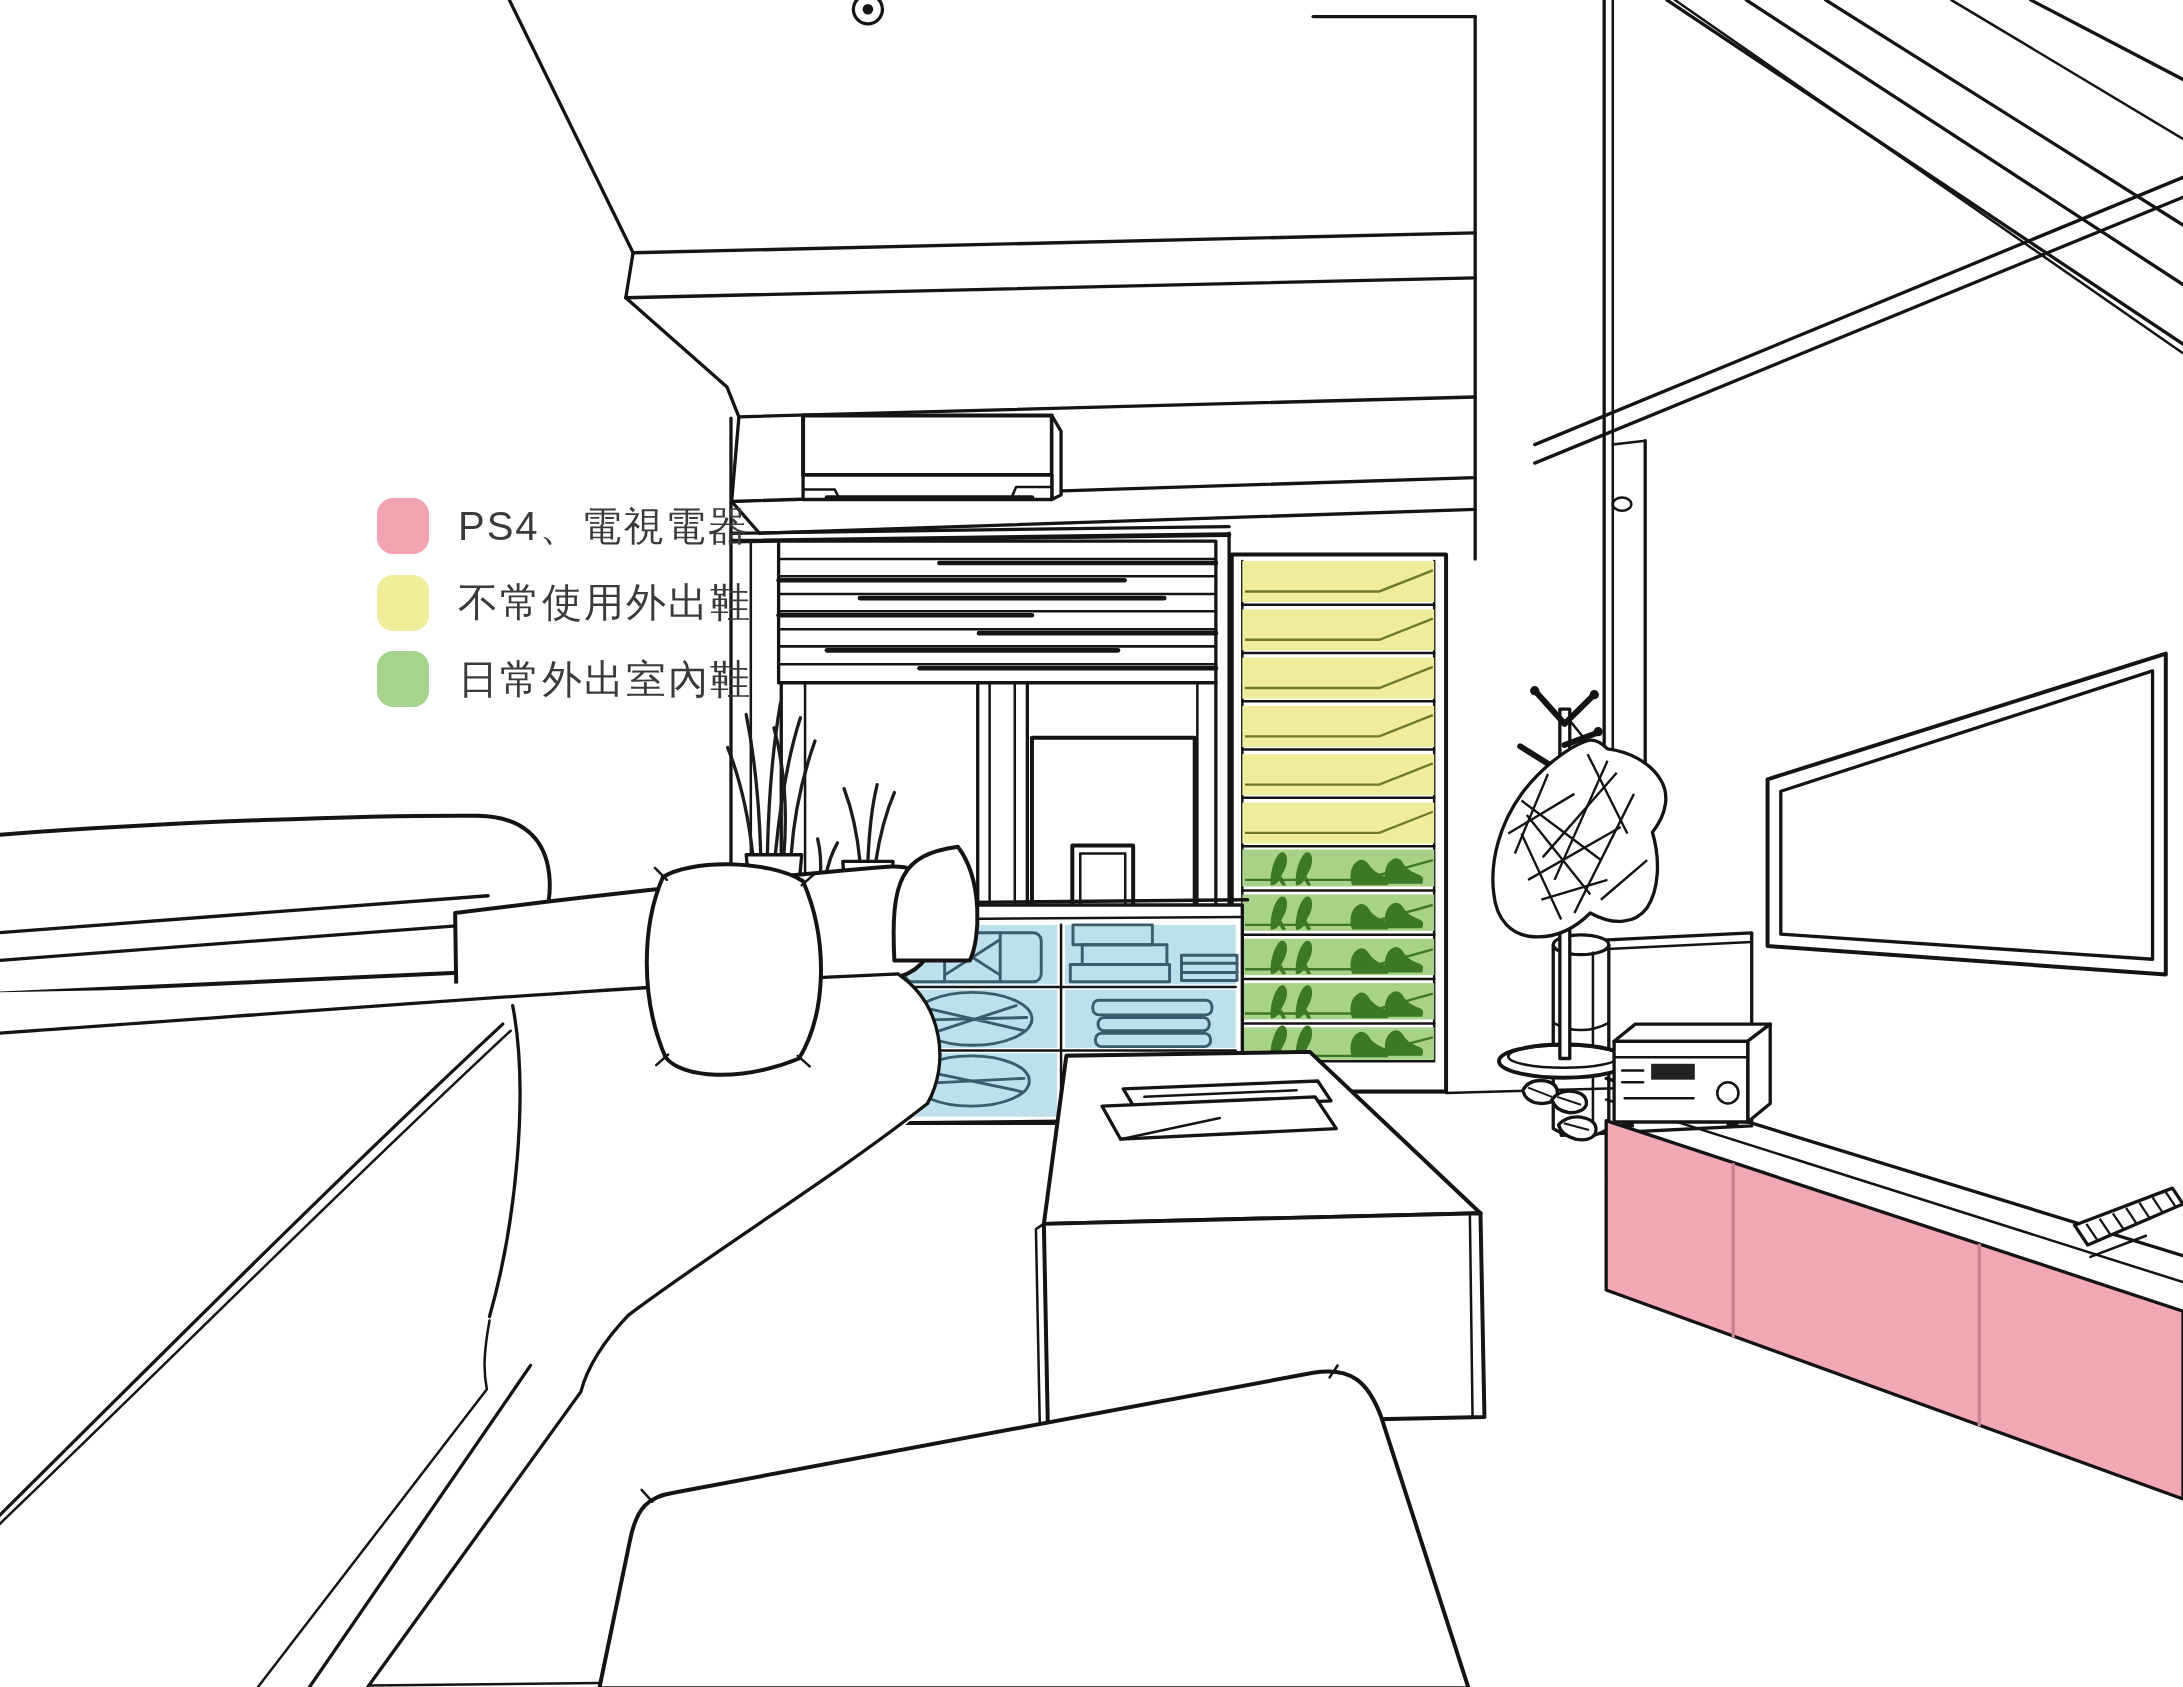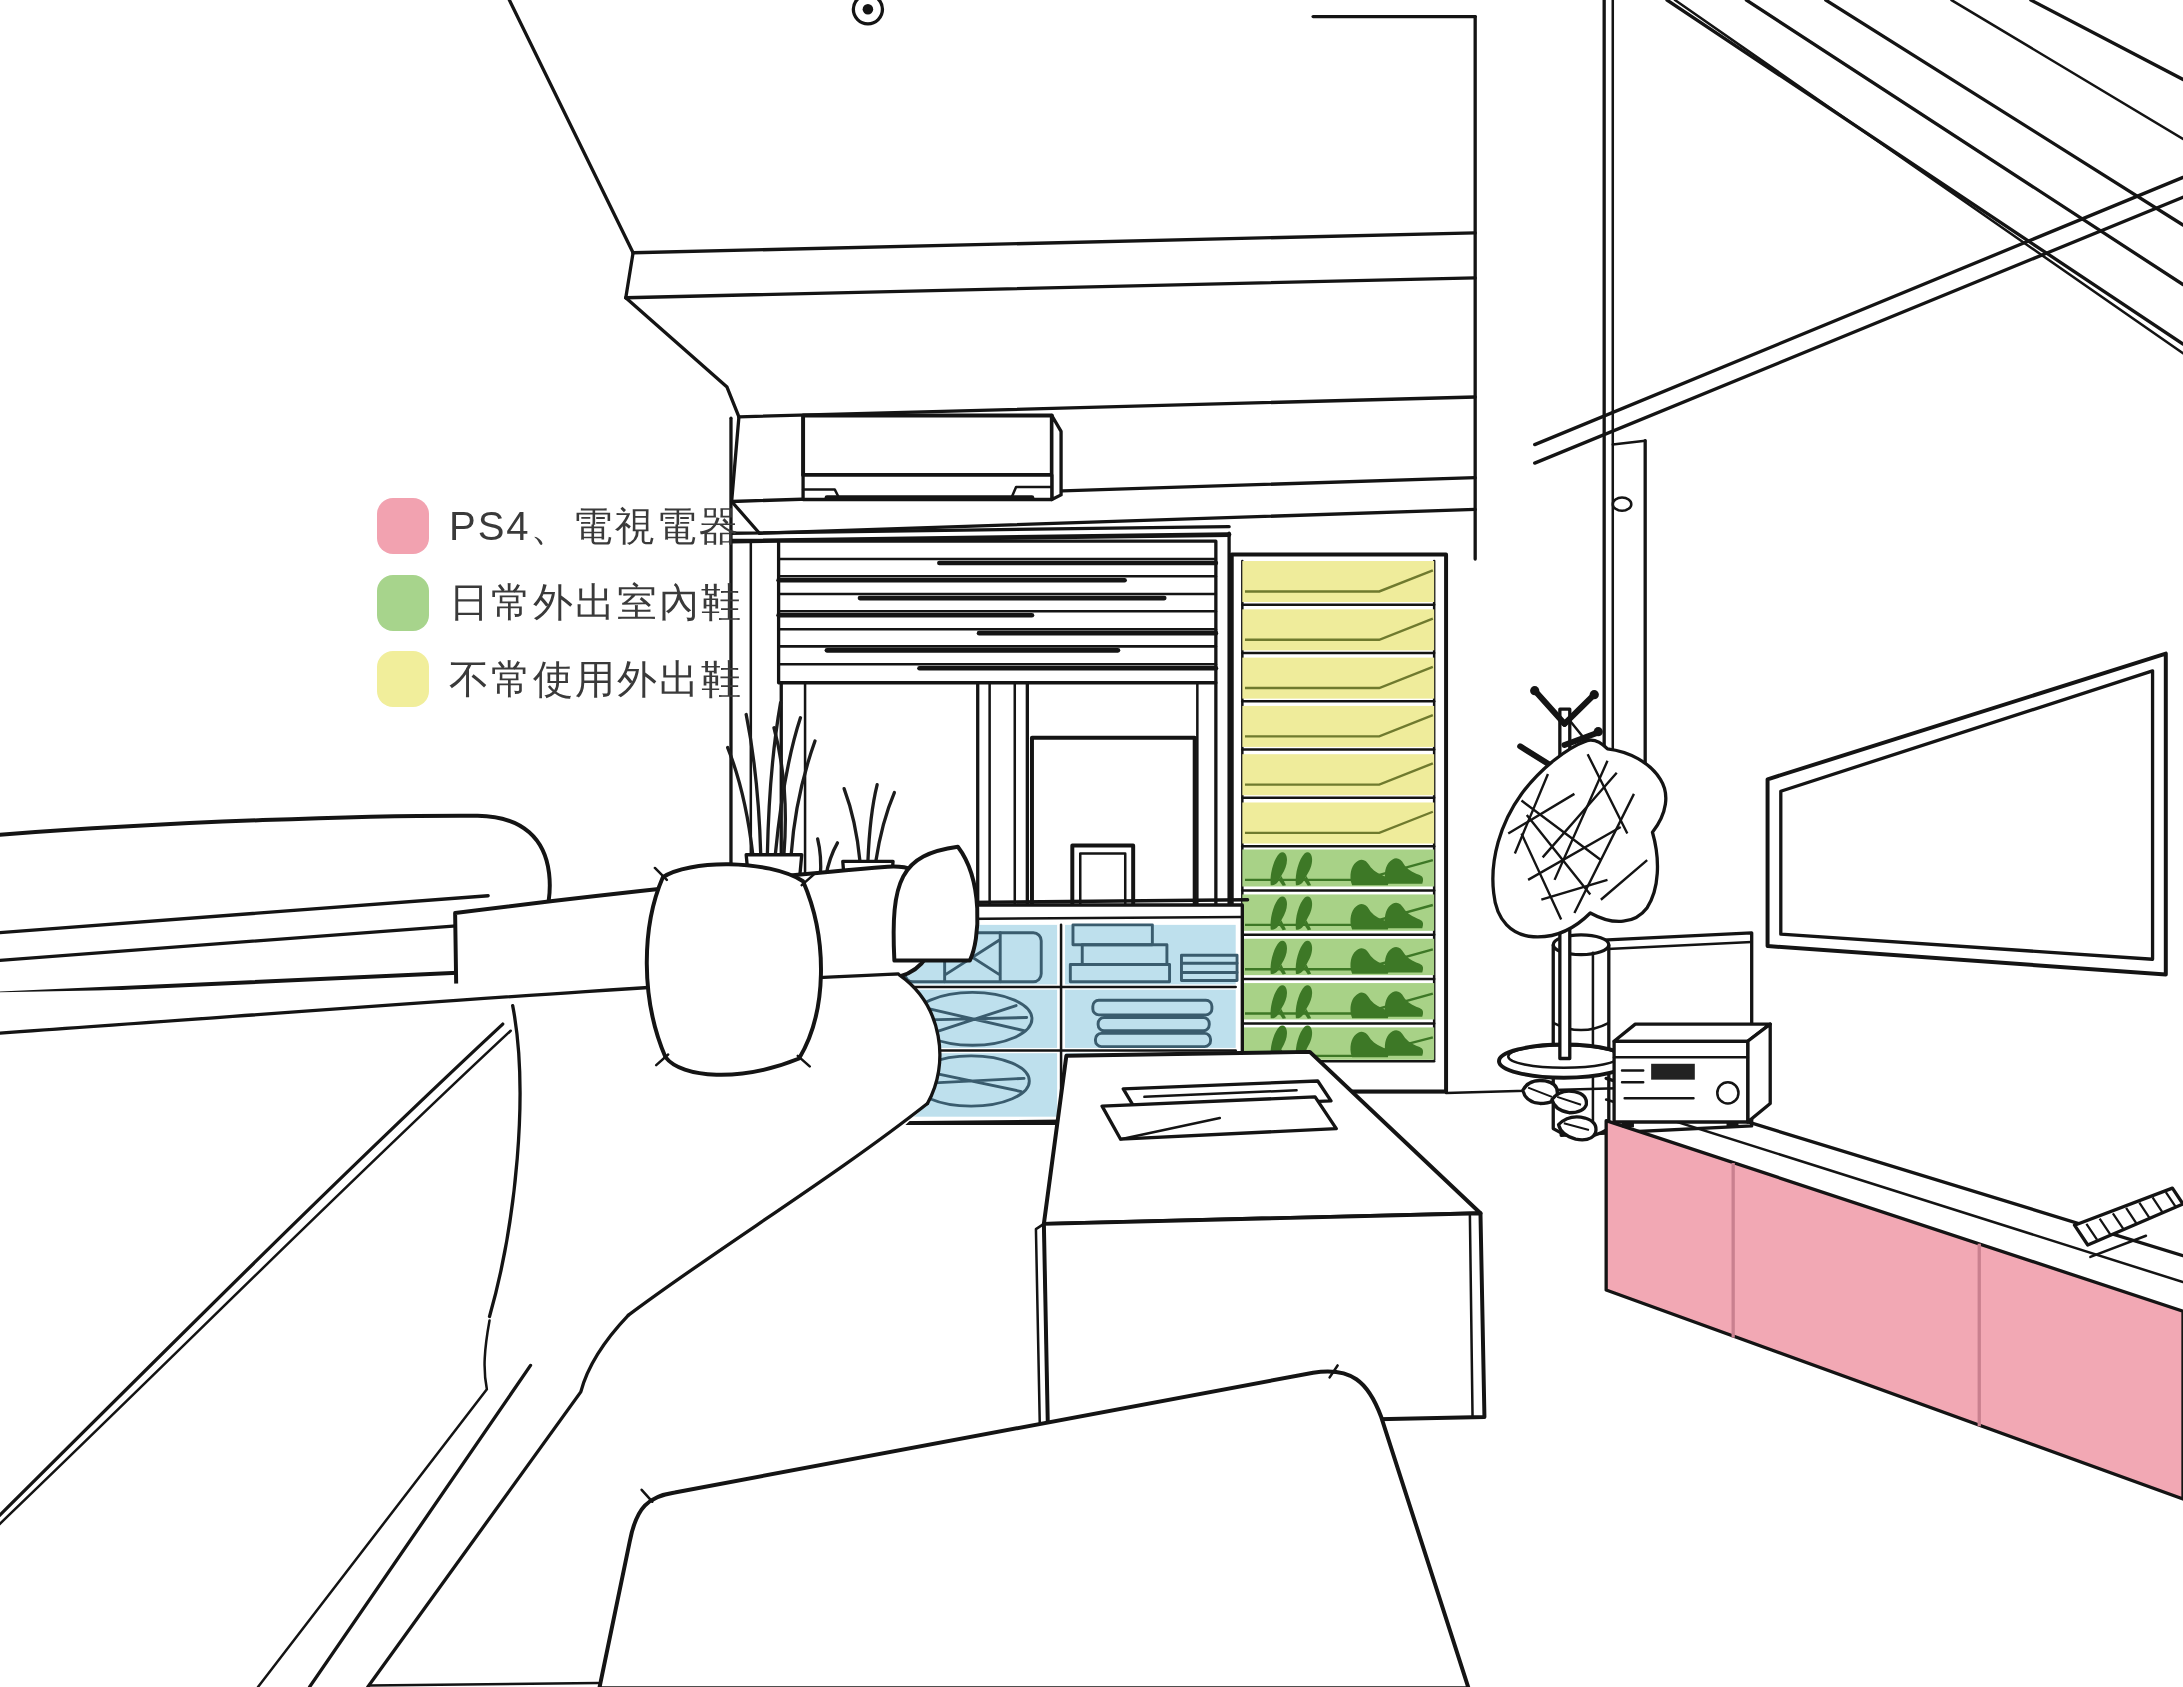--- a/index.html
+++ b/index.html
@@ -29,7 +29,7 @@
   .ink{fill:#141414;stroke:none;}
 
   .legend{position:absolute;left:377px;top:498px;display:flex;flex-direction:column;gap:20.5px;z-index:5;}
-  .legend-row{display:flex;align-items:center;gap:20px;height:56px;}
+  .legend-row{display:flex;align-items:center;gap:29px;height:56px;}
   .legend-swatch{width:52px;height:56px;border-radius:16px;flex:0 0 auto;}
   .legend-label{font-size:40px;font-weight:300;color:#3a3a3a;letter-spacing:2px;white-space:nowrap;}
 </style>

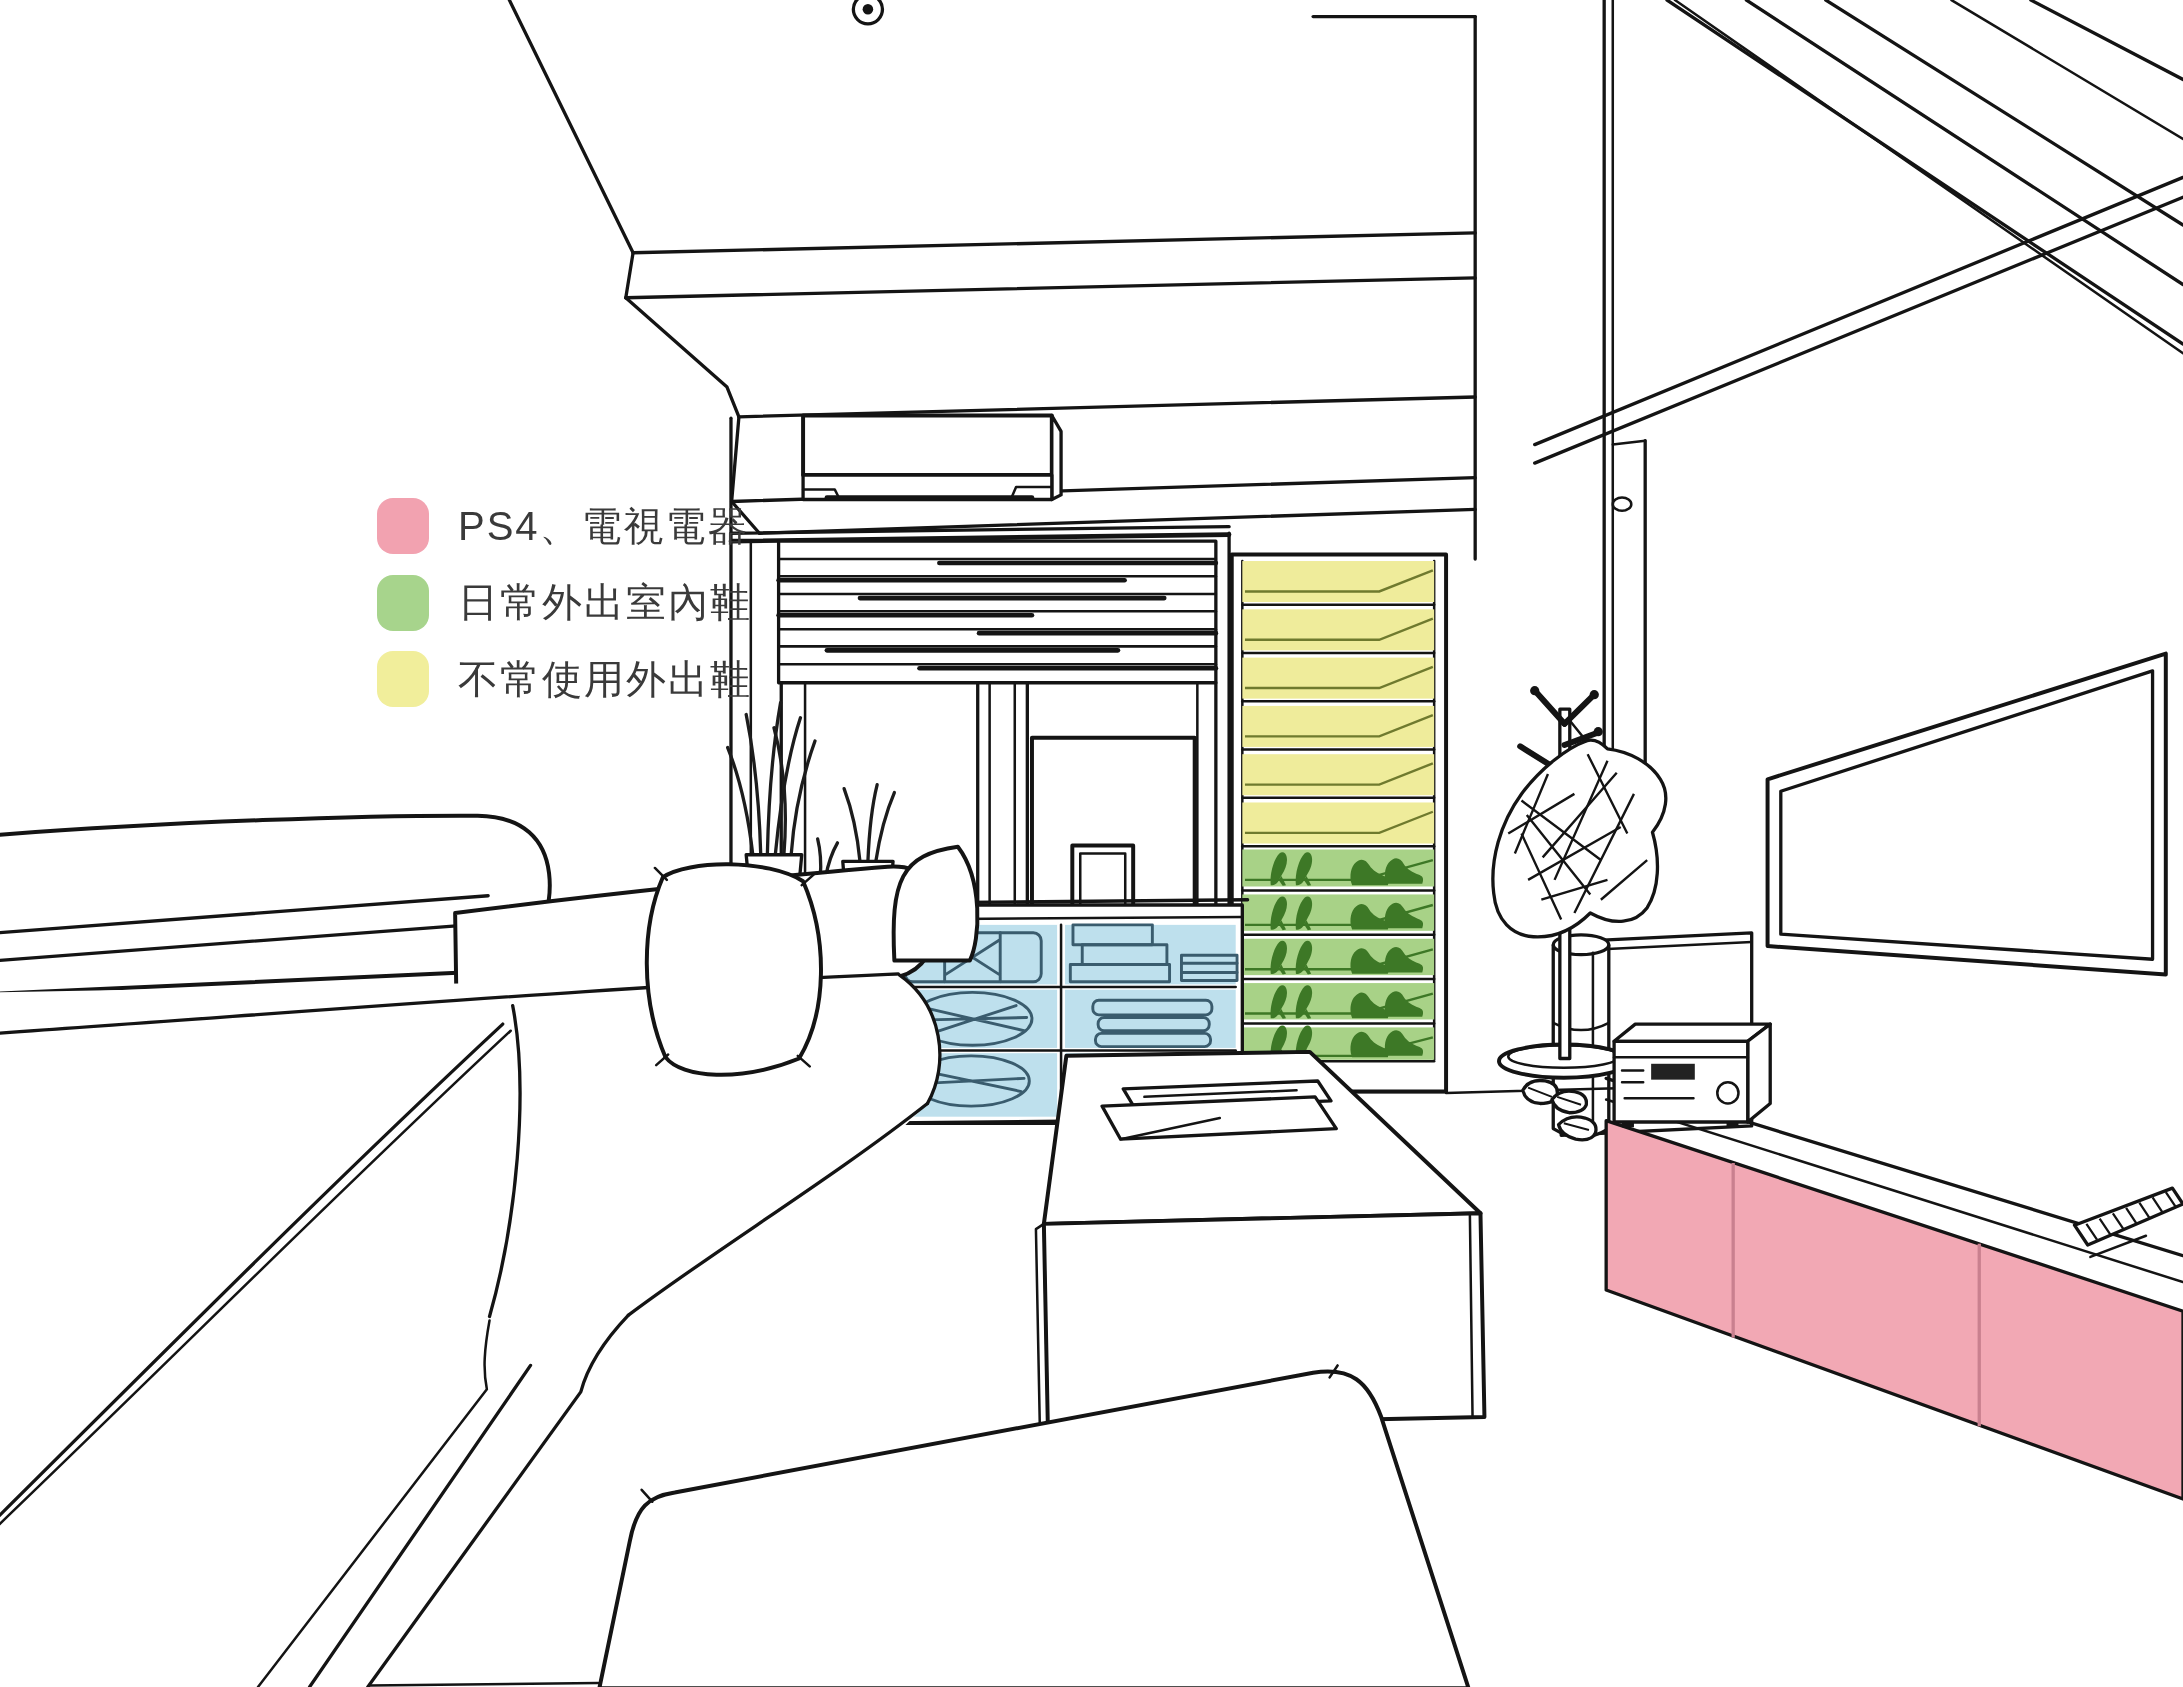--- a/index.html
+++ b/index.html
@@ -423,13 +423,13 @@
       <span class="legend-label">PS4、電視電器</span>
     </div>
     <div class="legend-row">
+      <span class="legend-swatch" style="background-color: rgb(241, 238, 155);"></span>
+      <span class="legend-label">不常使用外出鞋</span>
+    </div>
+    <div class="legend-row">
       <span class="legend-swatch" style="background-color: rgb(167, 212, 140);"></span>
       <span class="legend-label">日常外出室內鞋</span>
     </div>
-    <div class="legend-row">
-      <span class="legend-swatch" style="background-color: rgb(241, 238, 155);"></span>
-      <span class="legend-label">不常使用外出鞋</span>
-    </div>
   </div>
 
 </div>

